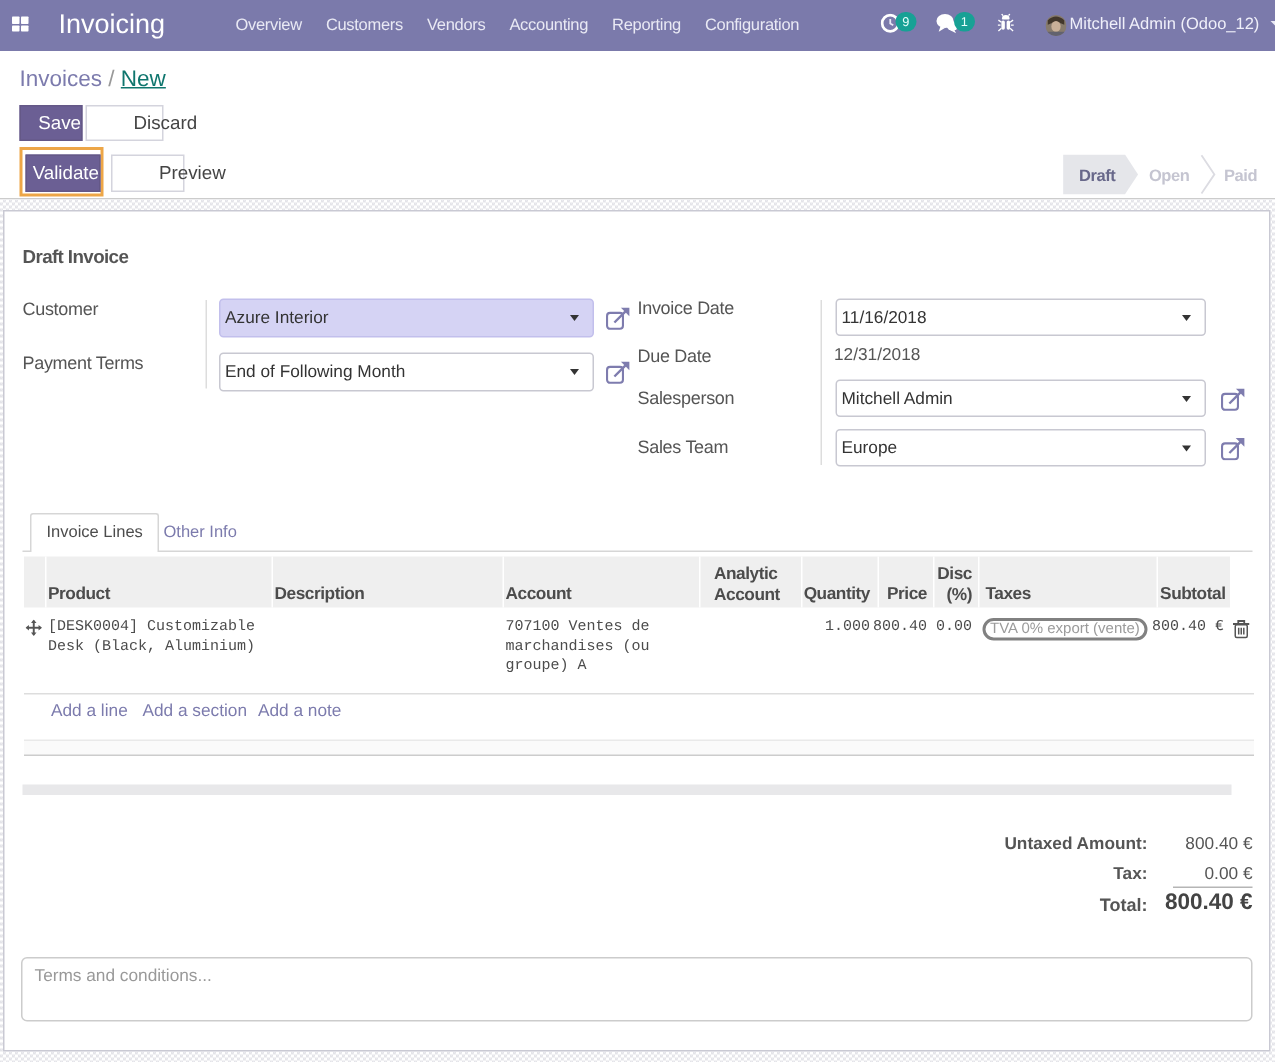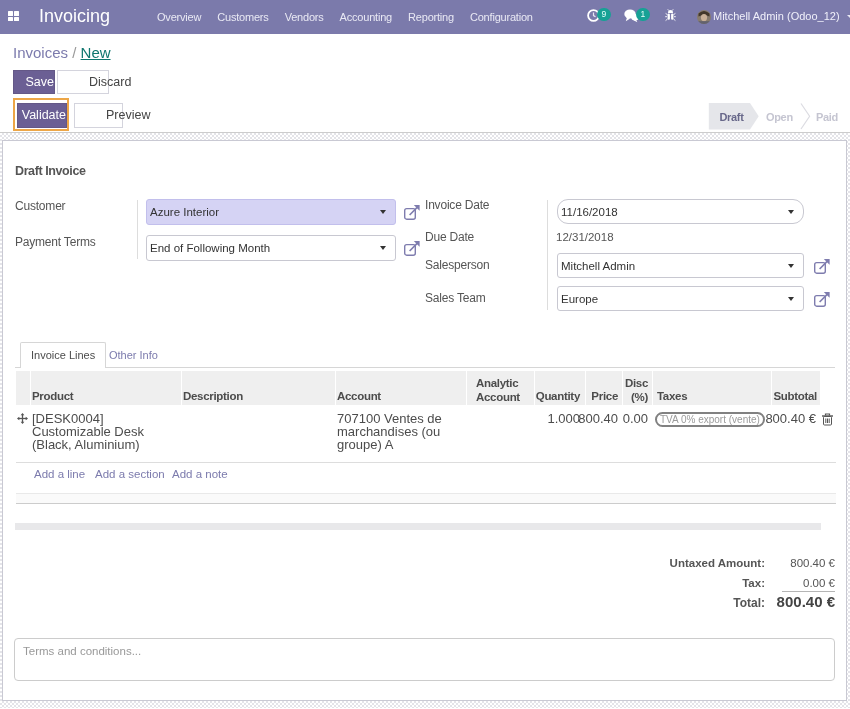--- a/index.html
+++ b/index.html
@@ -158,7 +158,7 @@
   <div class="flabel" style="left:425px; top:124.5px;">Salesperson</div>
   <div class="flabel" style="left:425px; top:157.5px;">Sales Team</div>
   <div class="vline" style="left:547px; top:67px; height:110px;"></div>
-  <div class="inp" style="left:557px; top:66px; width:247px; height:25px;border-radius:11px;">11/16/2018<span class="car"></span></div>
+  <div class="inp" style="left:557px; top:66px; width:247px; height:25px;">11/16/2018<span class="car"></span></div>
   <div class="plain" style="left:556px; top:97.5px;">12/31/2018</div>
   <div class="inp" style="left:557px; top:153px; width:247px; height:25px;">Europe<span class="car"></span></div>
   <div class="inp" style="left:557px; top:120px; width:247px; height:25px;">Mitchell Admin<span class="car"></span></div>

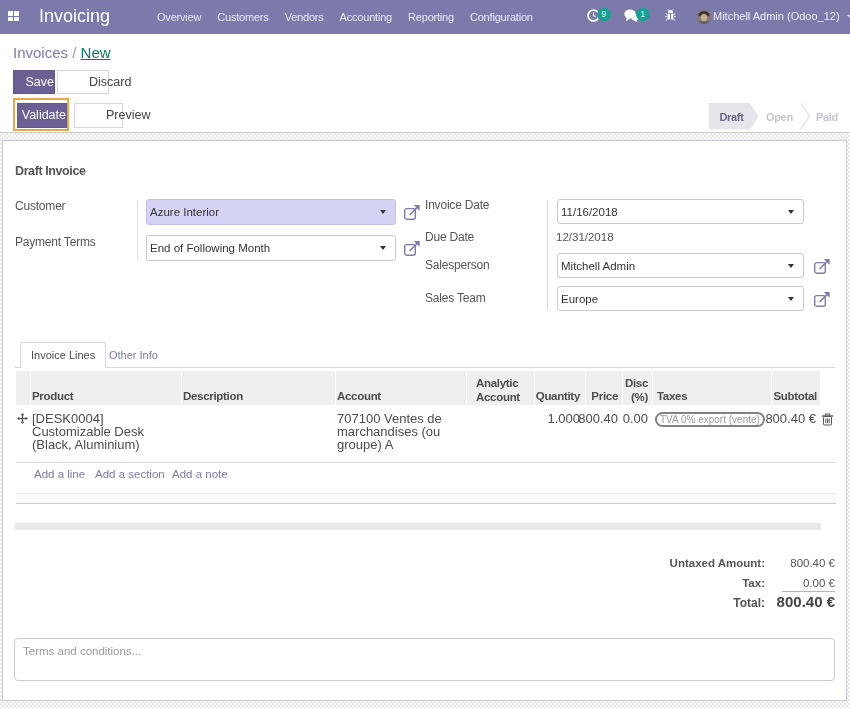--- a/index.html
+++ b/index.html
@@ -59,7 +59,7 @@
 .tab-active { position:absolute; left:20px; top:209px; height:26px; padding:0 10px; background:#fff; border:1px solid #d6d6d6; border-bottom:0; border-radius:2px 2px 0 0; font-size:11px; color:#4c4c4c; line-height:25px; }
 .tab-other { position:absolute; left:109px; top:209px; height:26px; line-height:26px; font-size:11px; color:#7c7bad; }
 .lh { position:absolute; font-size:11.5px; letter-spacing:-0.3px; font-weight:bold; color:#4c4c4c; line-height:13.5px; }
-.lrow { position:absolute; font-size:13px; color:#4c4c4c; line-height:13px; }
+.lrow { position:absolute; font-size:10px; color:#4c4c4c; line-height:13px;font-family:Liberation Mono, monospace; }
 .num { text-align:right; }
 .pill { position:absolute; border:2px solid #818181; border-radius:8px; color:#9b9b9b; font-size:10px; padding:0 3px; line-height:11px; height:15px; }
 .addlink { position:absolute; font-size:11.5px; color:#7c7bad; }

